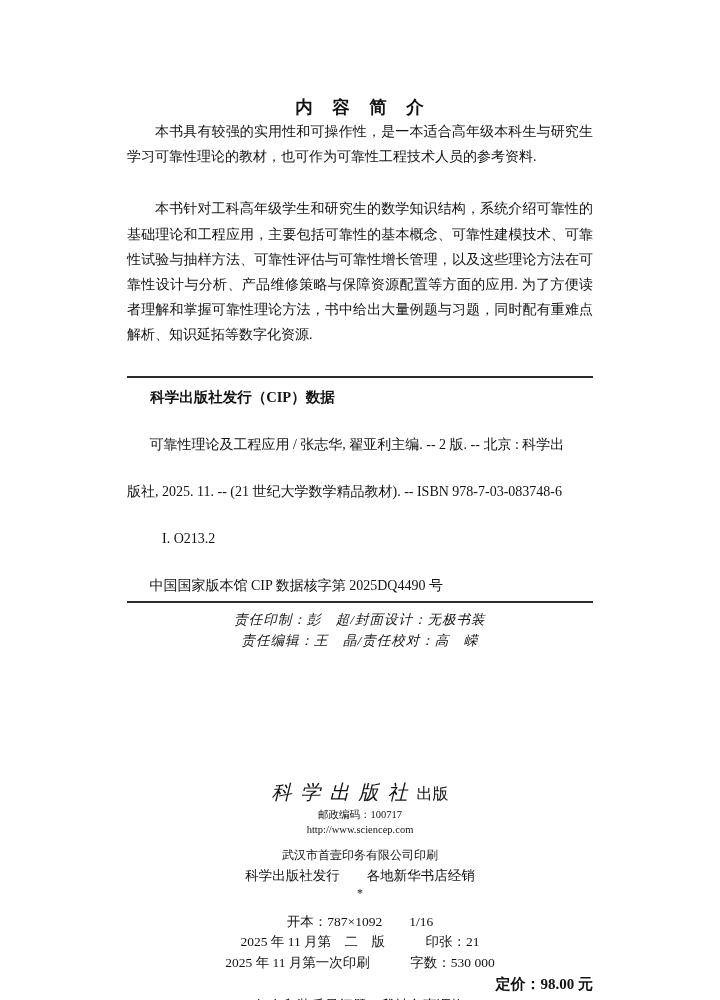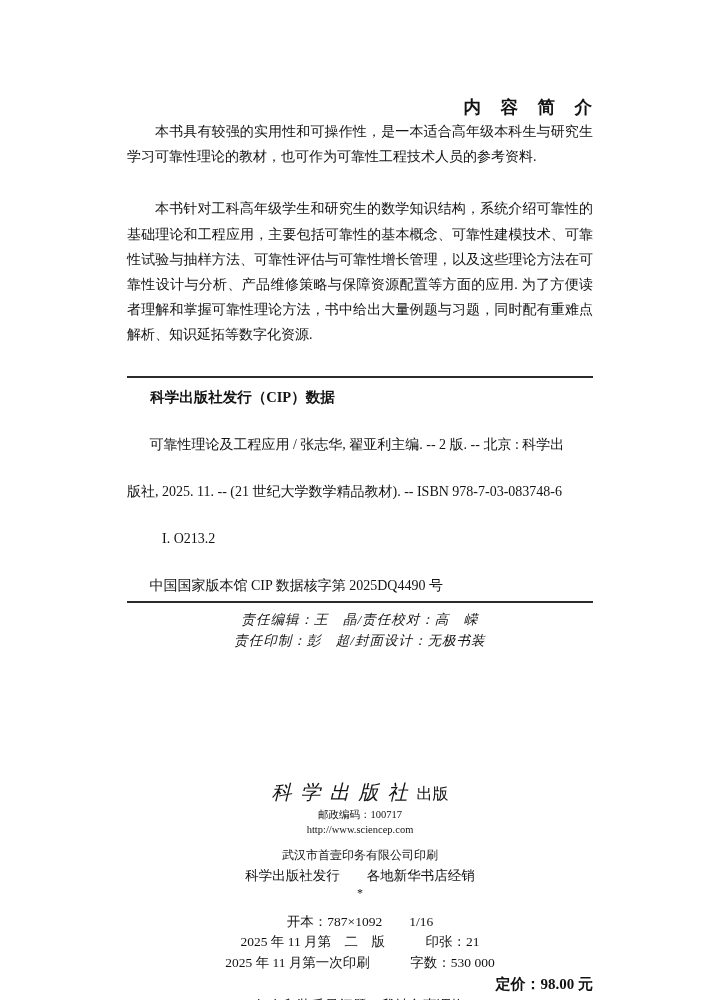--- a/index.html
+++ b/index.html
@@ -24,7 +24,7 @@
     margin: 0;
     font-size: 17.5px;
     font-weight: bold;
-    text-align: right;
+    text-align: center;
     line-height: 24px;
     letter-spacing: 1px;
   }

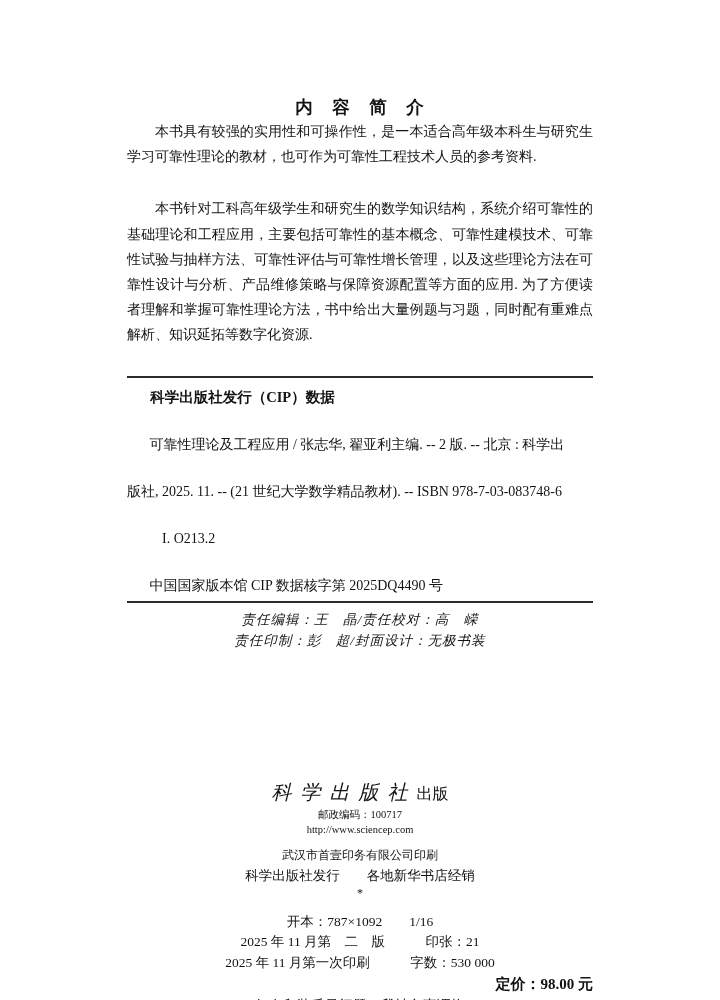--- a/index.html
+++ b/index.html
@@ -103,8 +103,8 @@
   <div class="rule"></div>
 
   <div class="credits">
+    <div class="credit-line">责任印制：彭　超/封面设计：无极书装</div>
     <div class="credit-line">责任编辑：王　晶/责任校对：高　嵘</div>
-    <div class="credit-line">责任印制：彭　超/封面设计：无极书装</div>
   </div>
 
   <div class="publisher">

